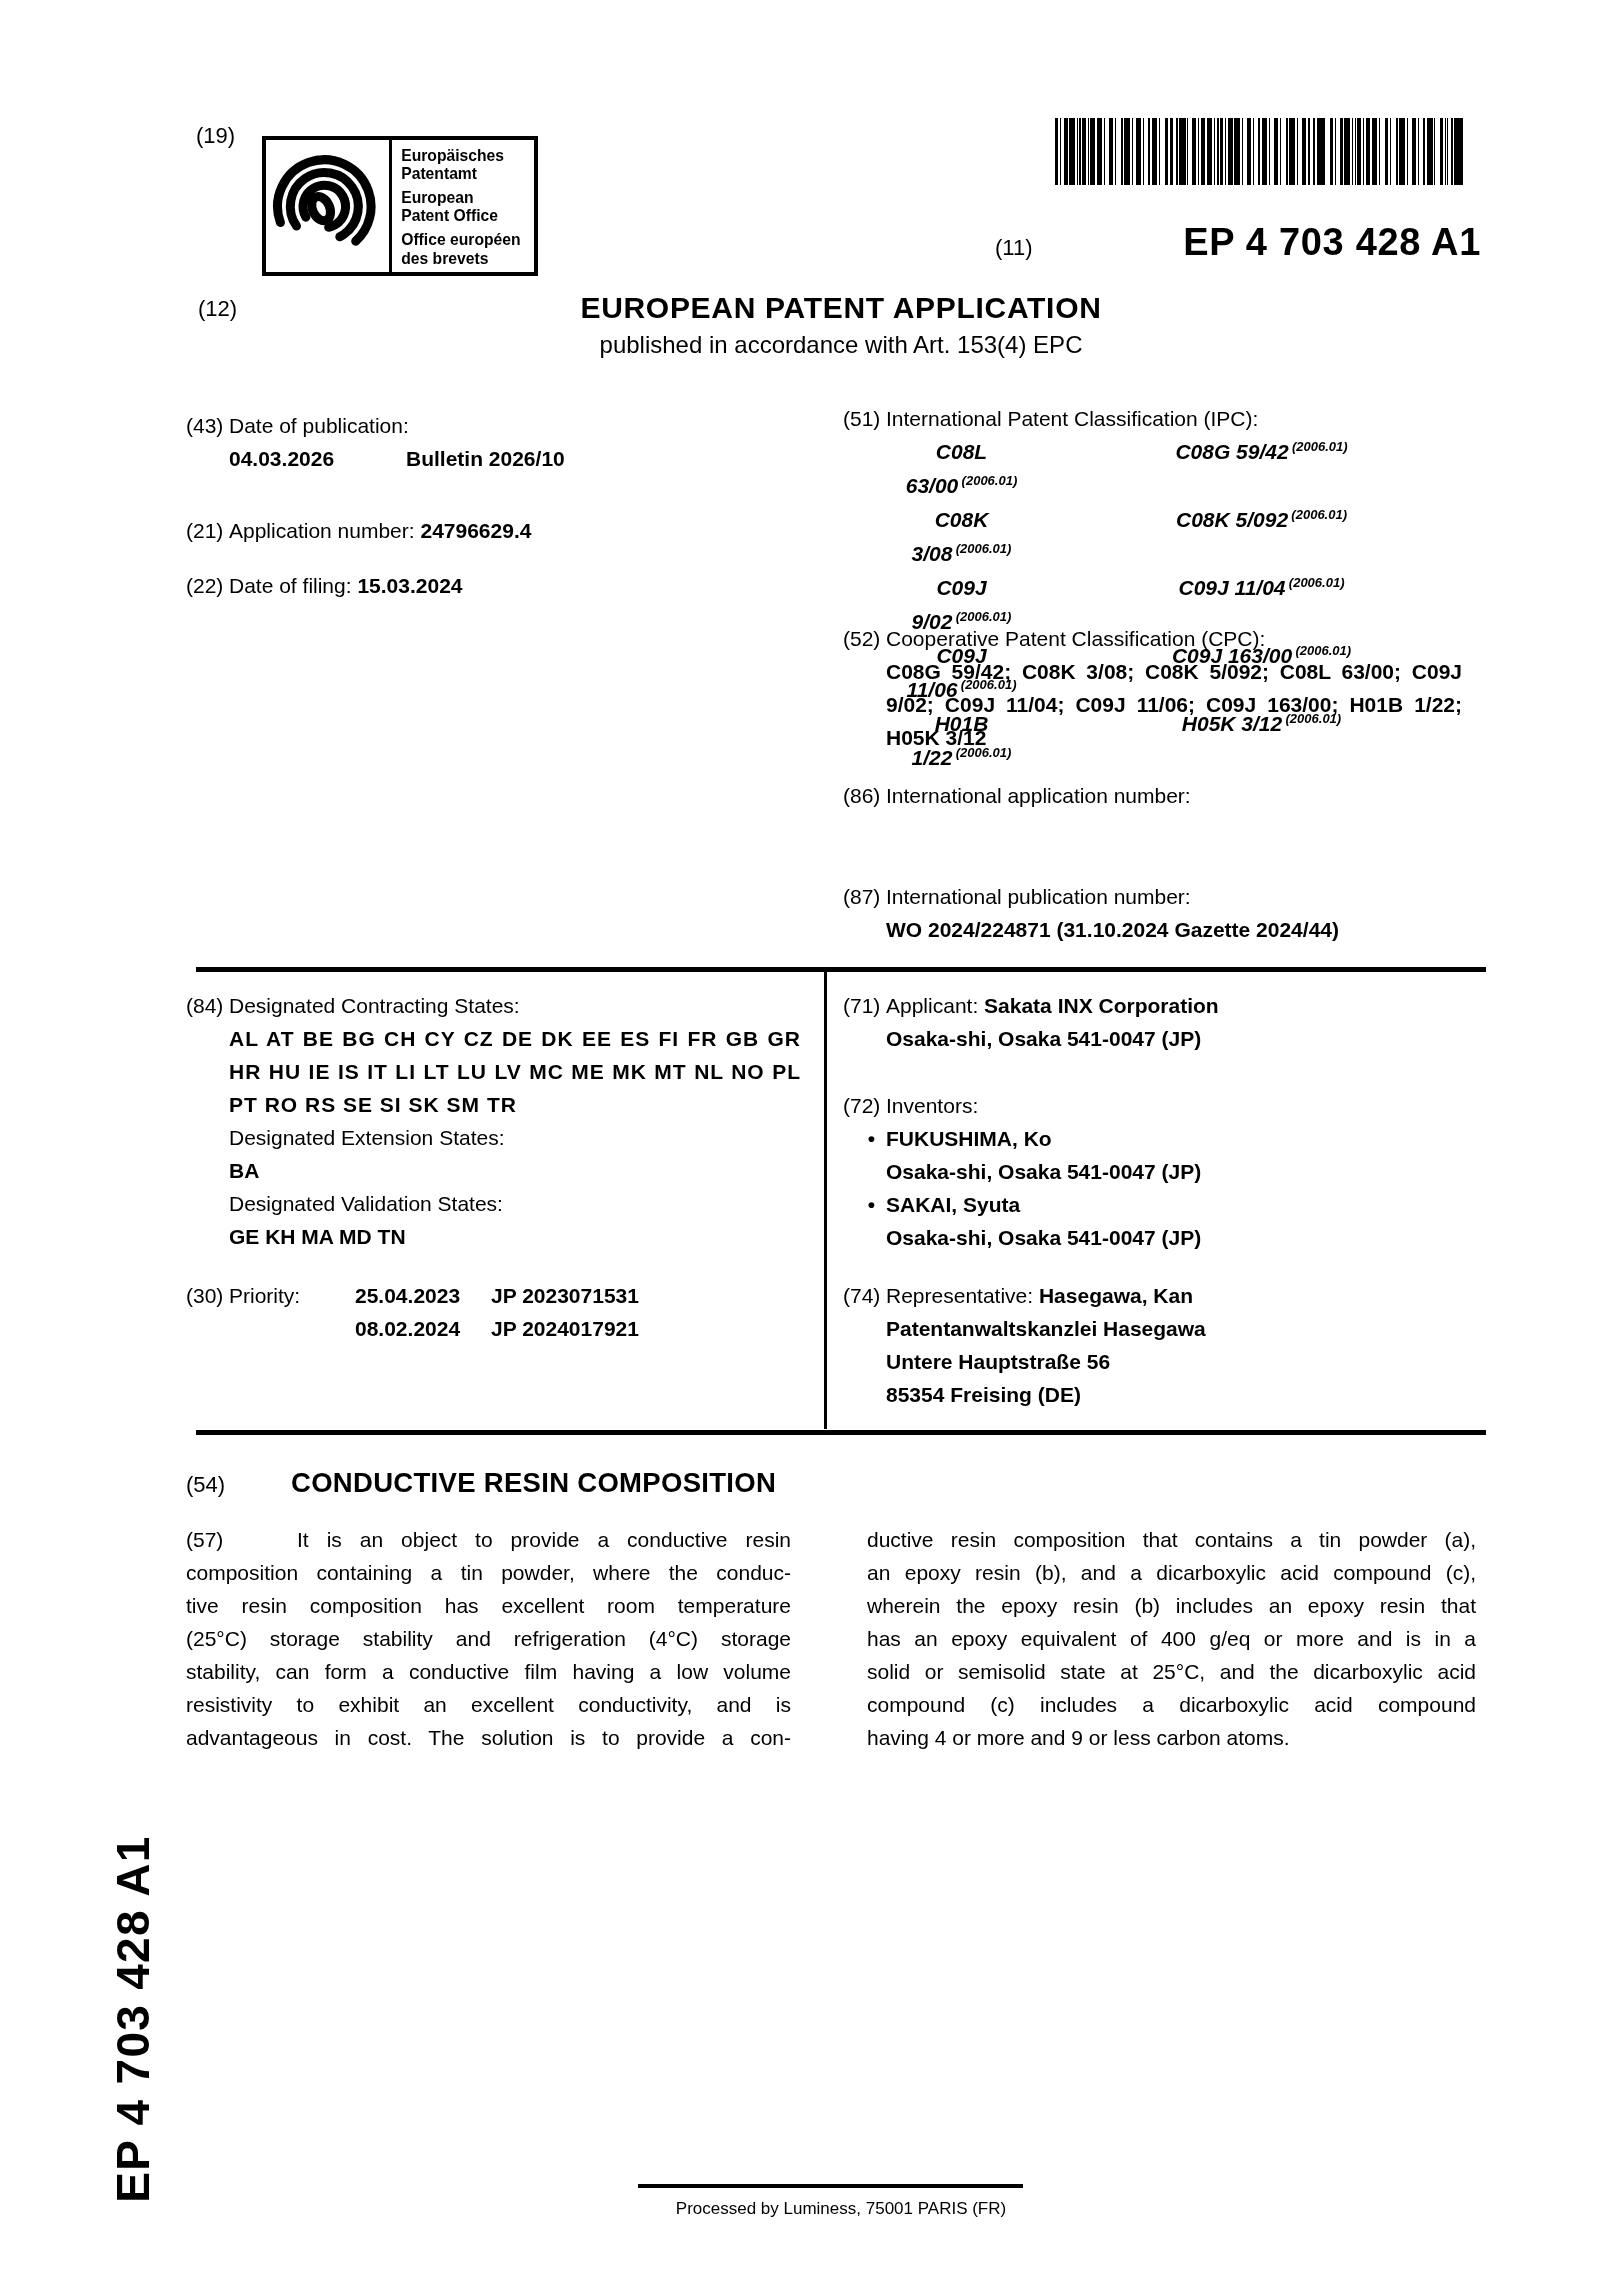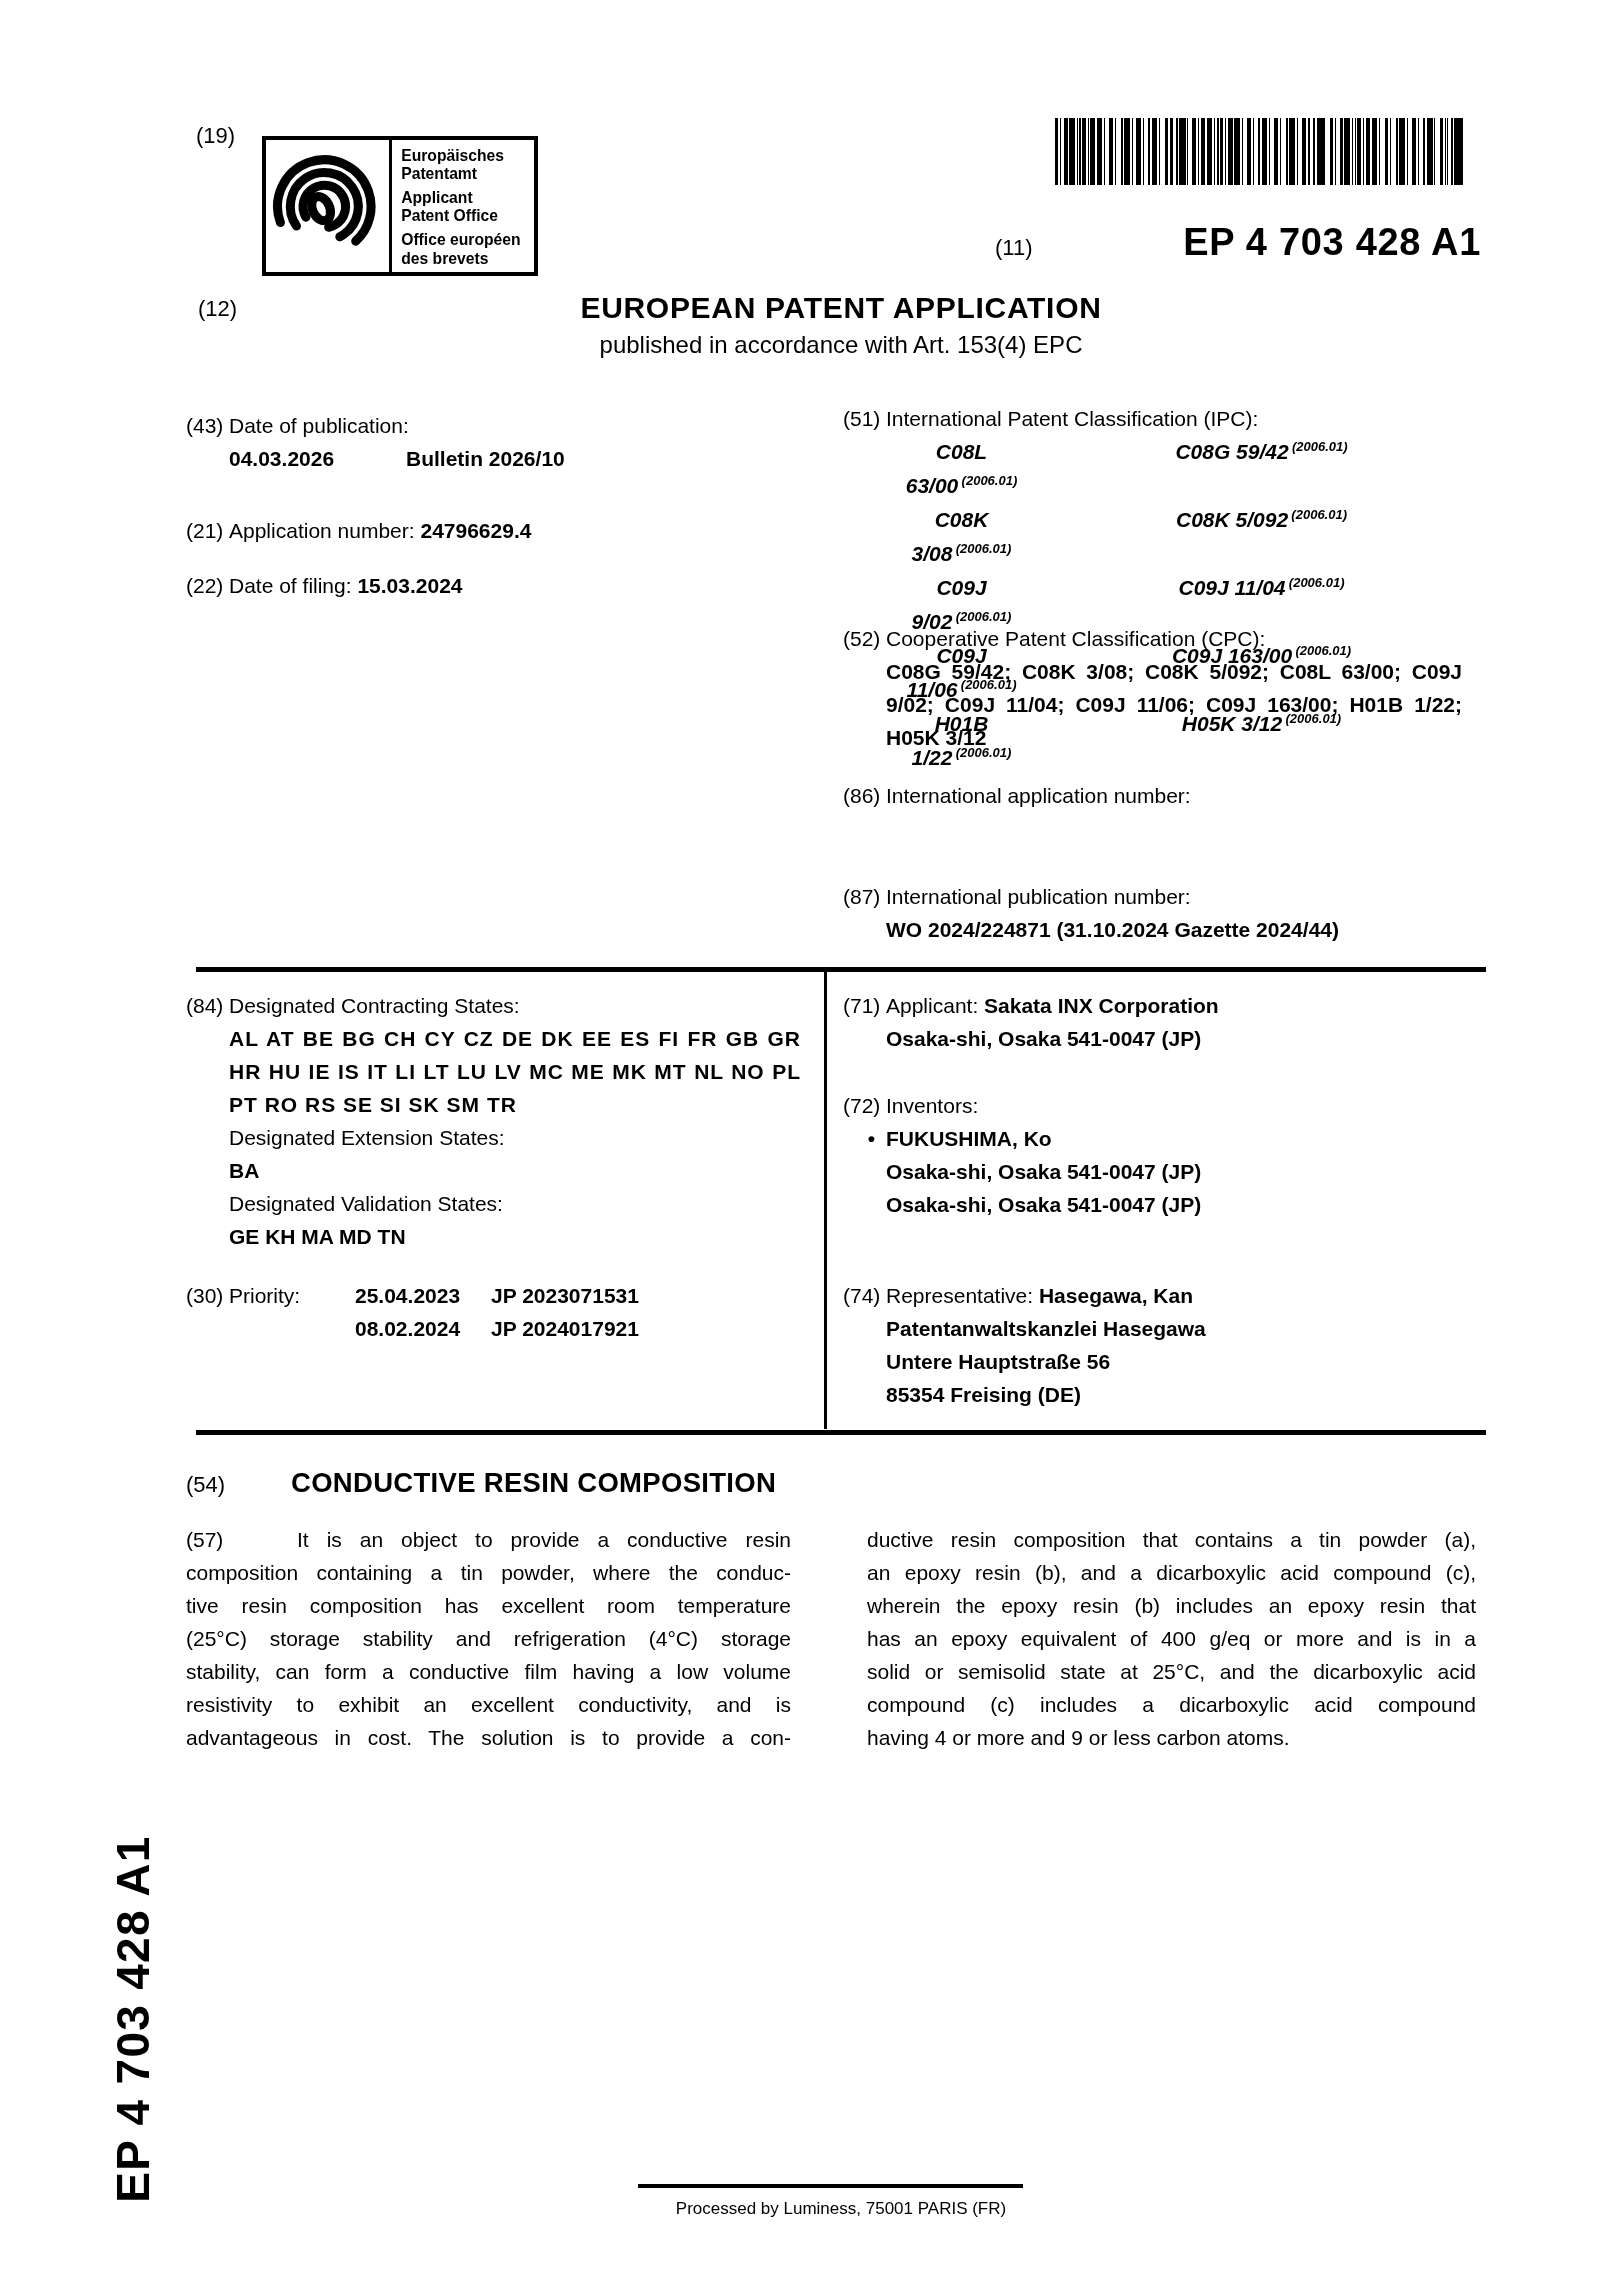--- a/index.html
+++ b/index.html
@@ -111,7 +111,7 @@
         <div>Patentamt</div>
       </div>
       <div class="grp">
-        <div>Applicant</div>
+        <div>European</div>
         <div>Patent Office</div>
       </div>
       <div class="grp" style="margin-bottom:0;">

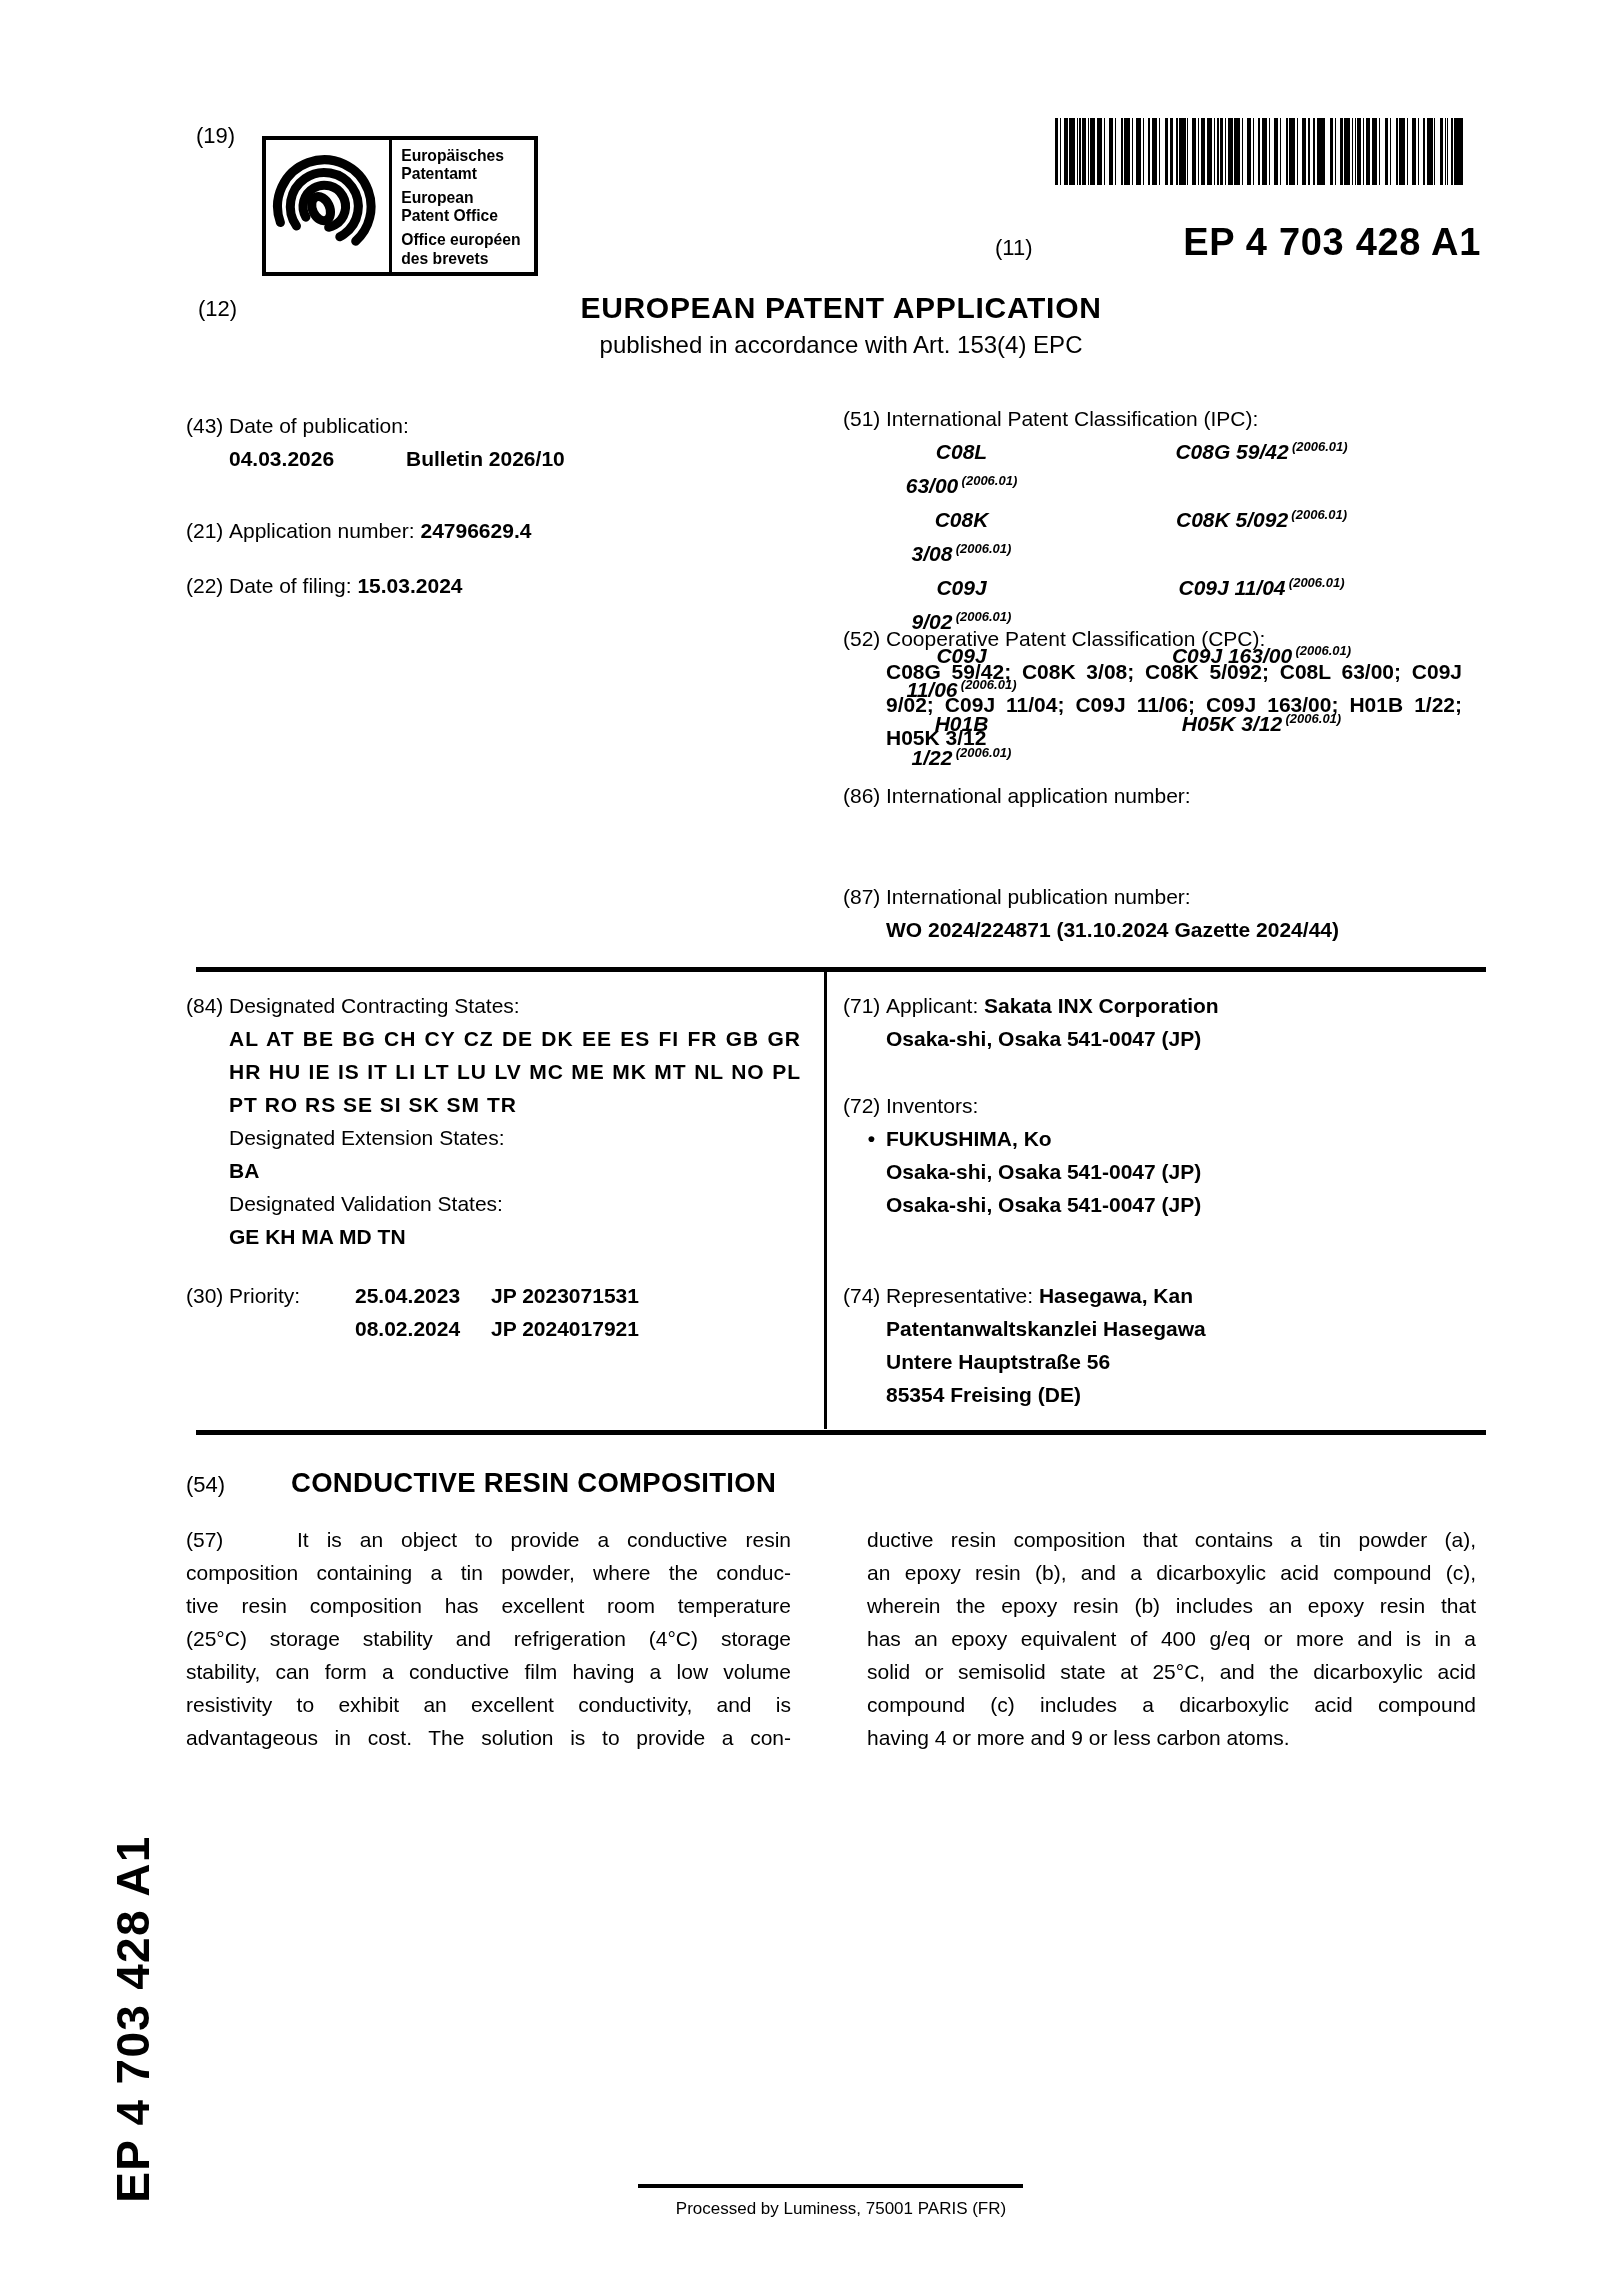--- a/index.html
+++ b/index.html
@@ -226,6 +226,7 @@
       <div>Inventors:</div>
       <div class="inv-name">FUKUSHIMA, Ko</div>
       <div class="inv-addr">Osaka-shi, Osaka 541-0047 (JP)</div>
+      <div class="inv-name">SAKAI, Syuta</div>
       <div class="inv-addr">Osaka-shi, Osaka 541-0047 (JP)</div>
     </span>
   </div>

